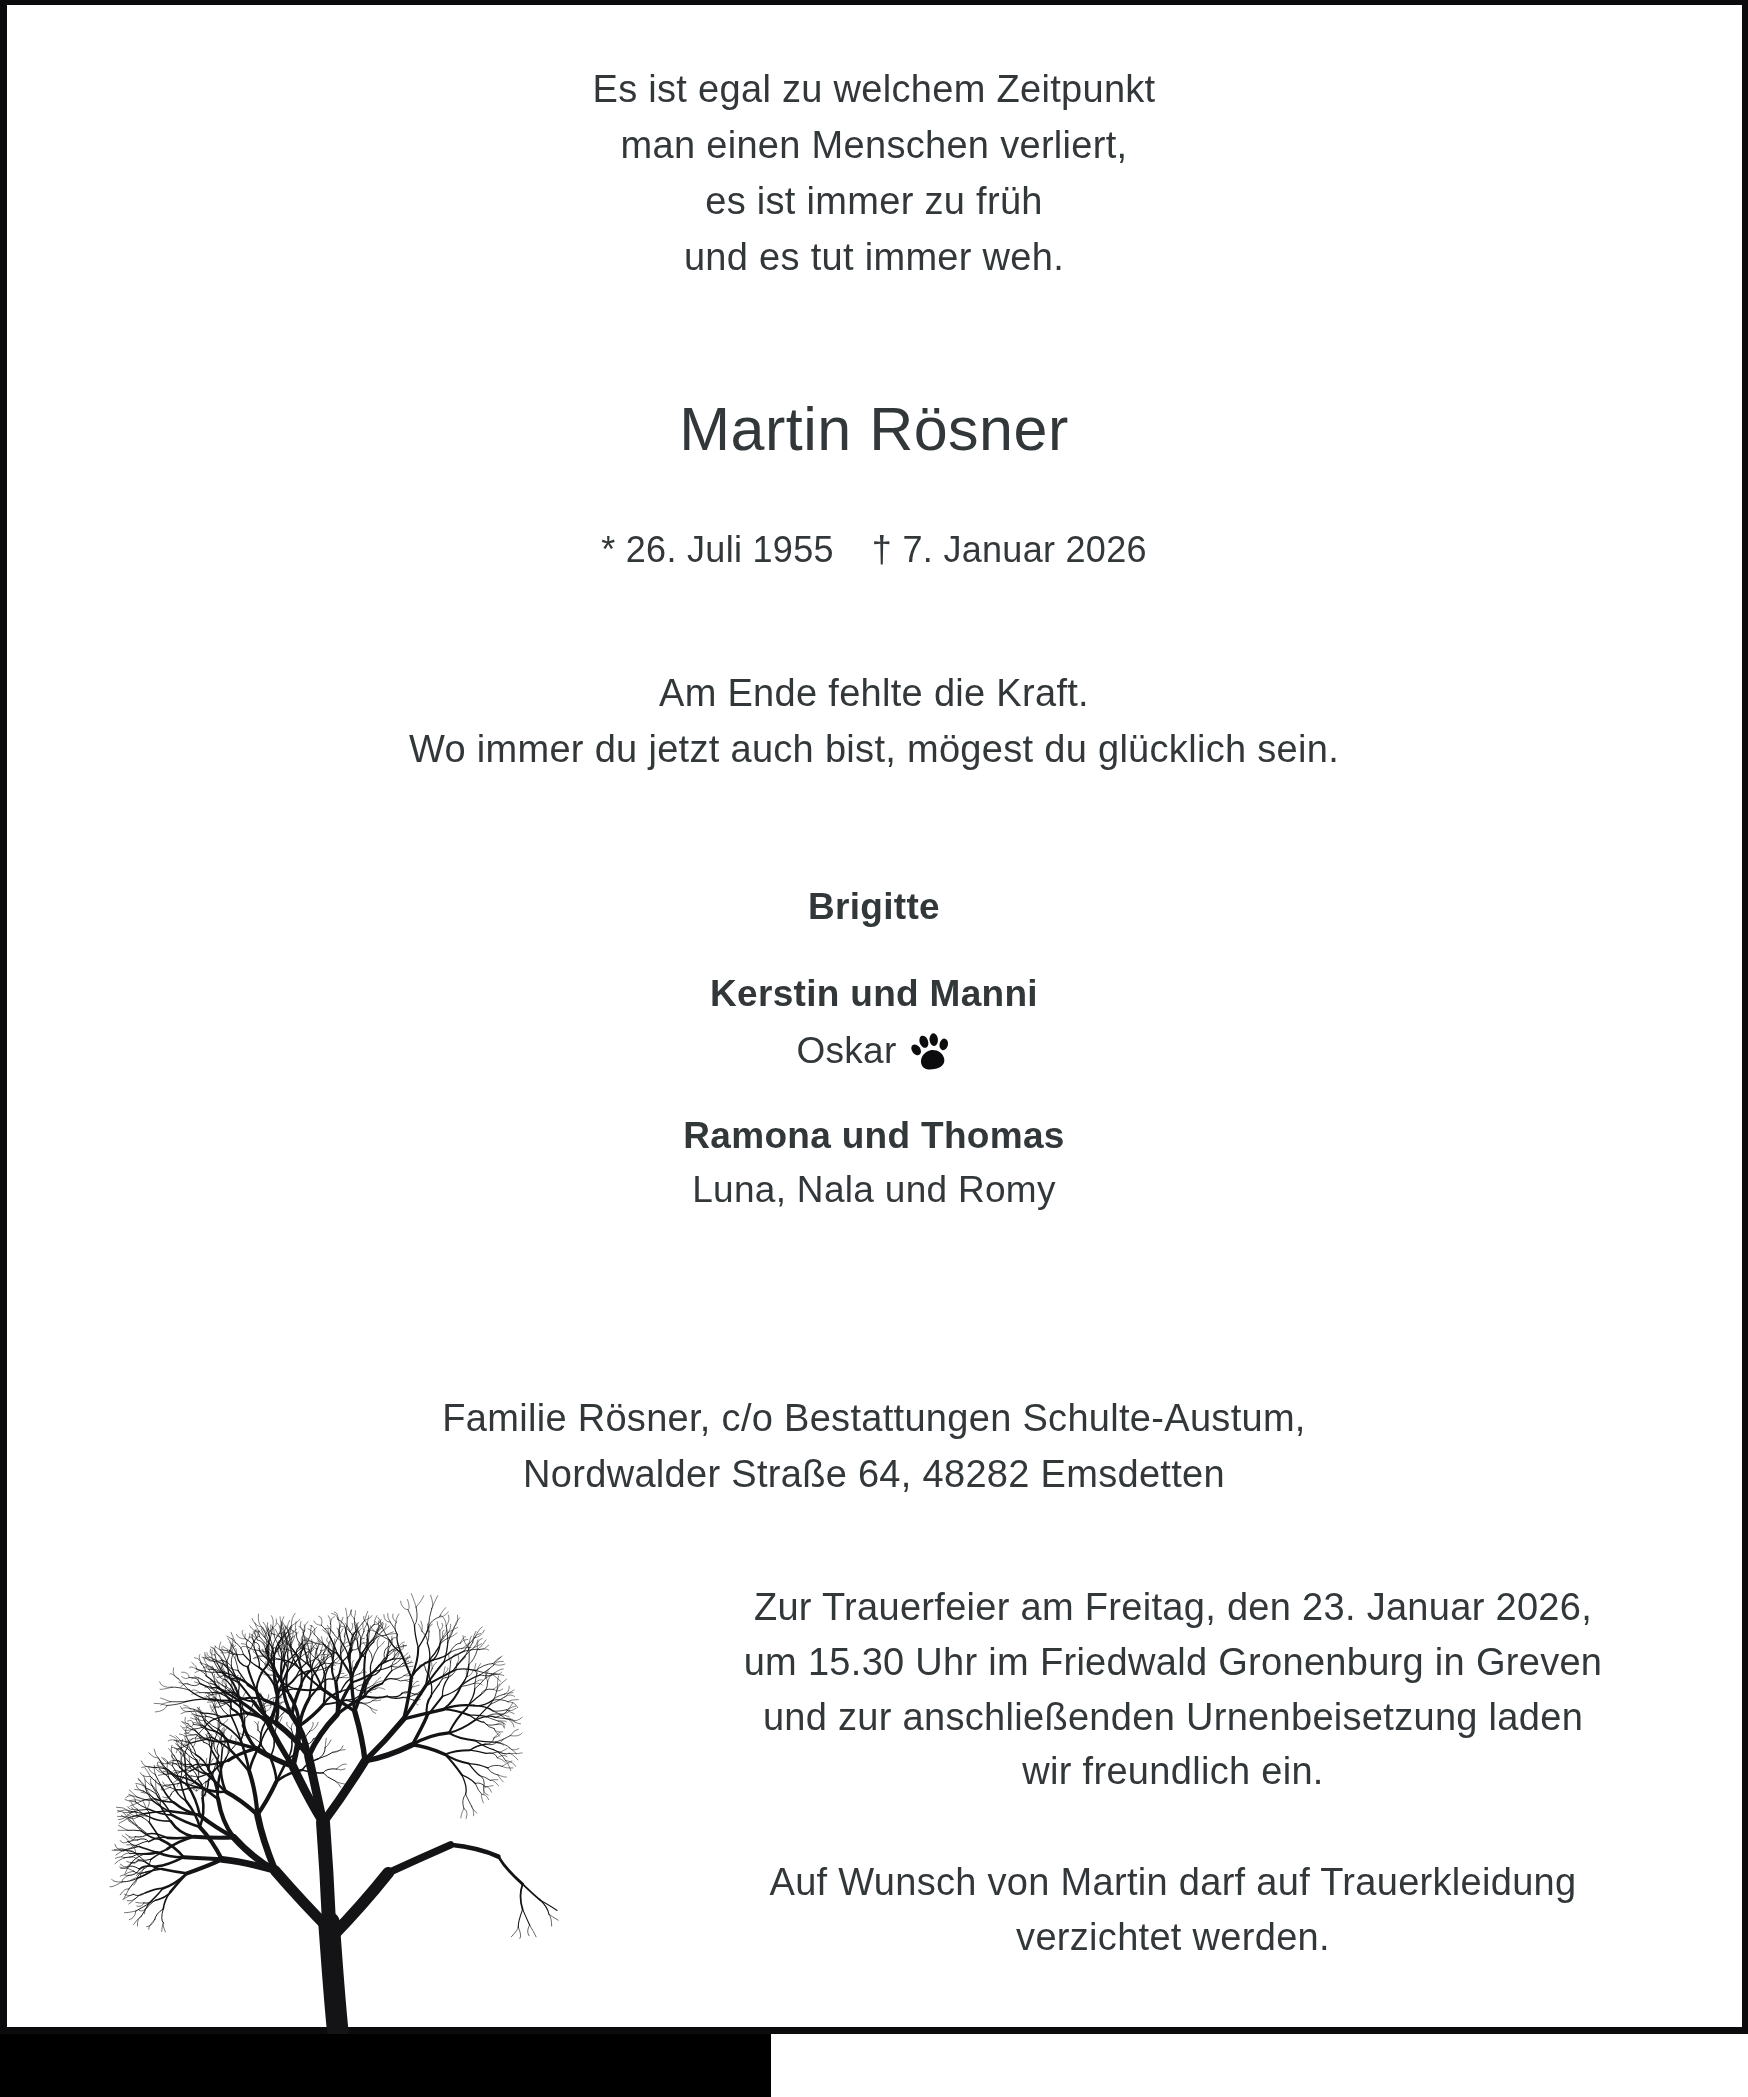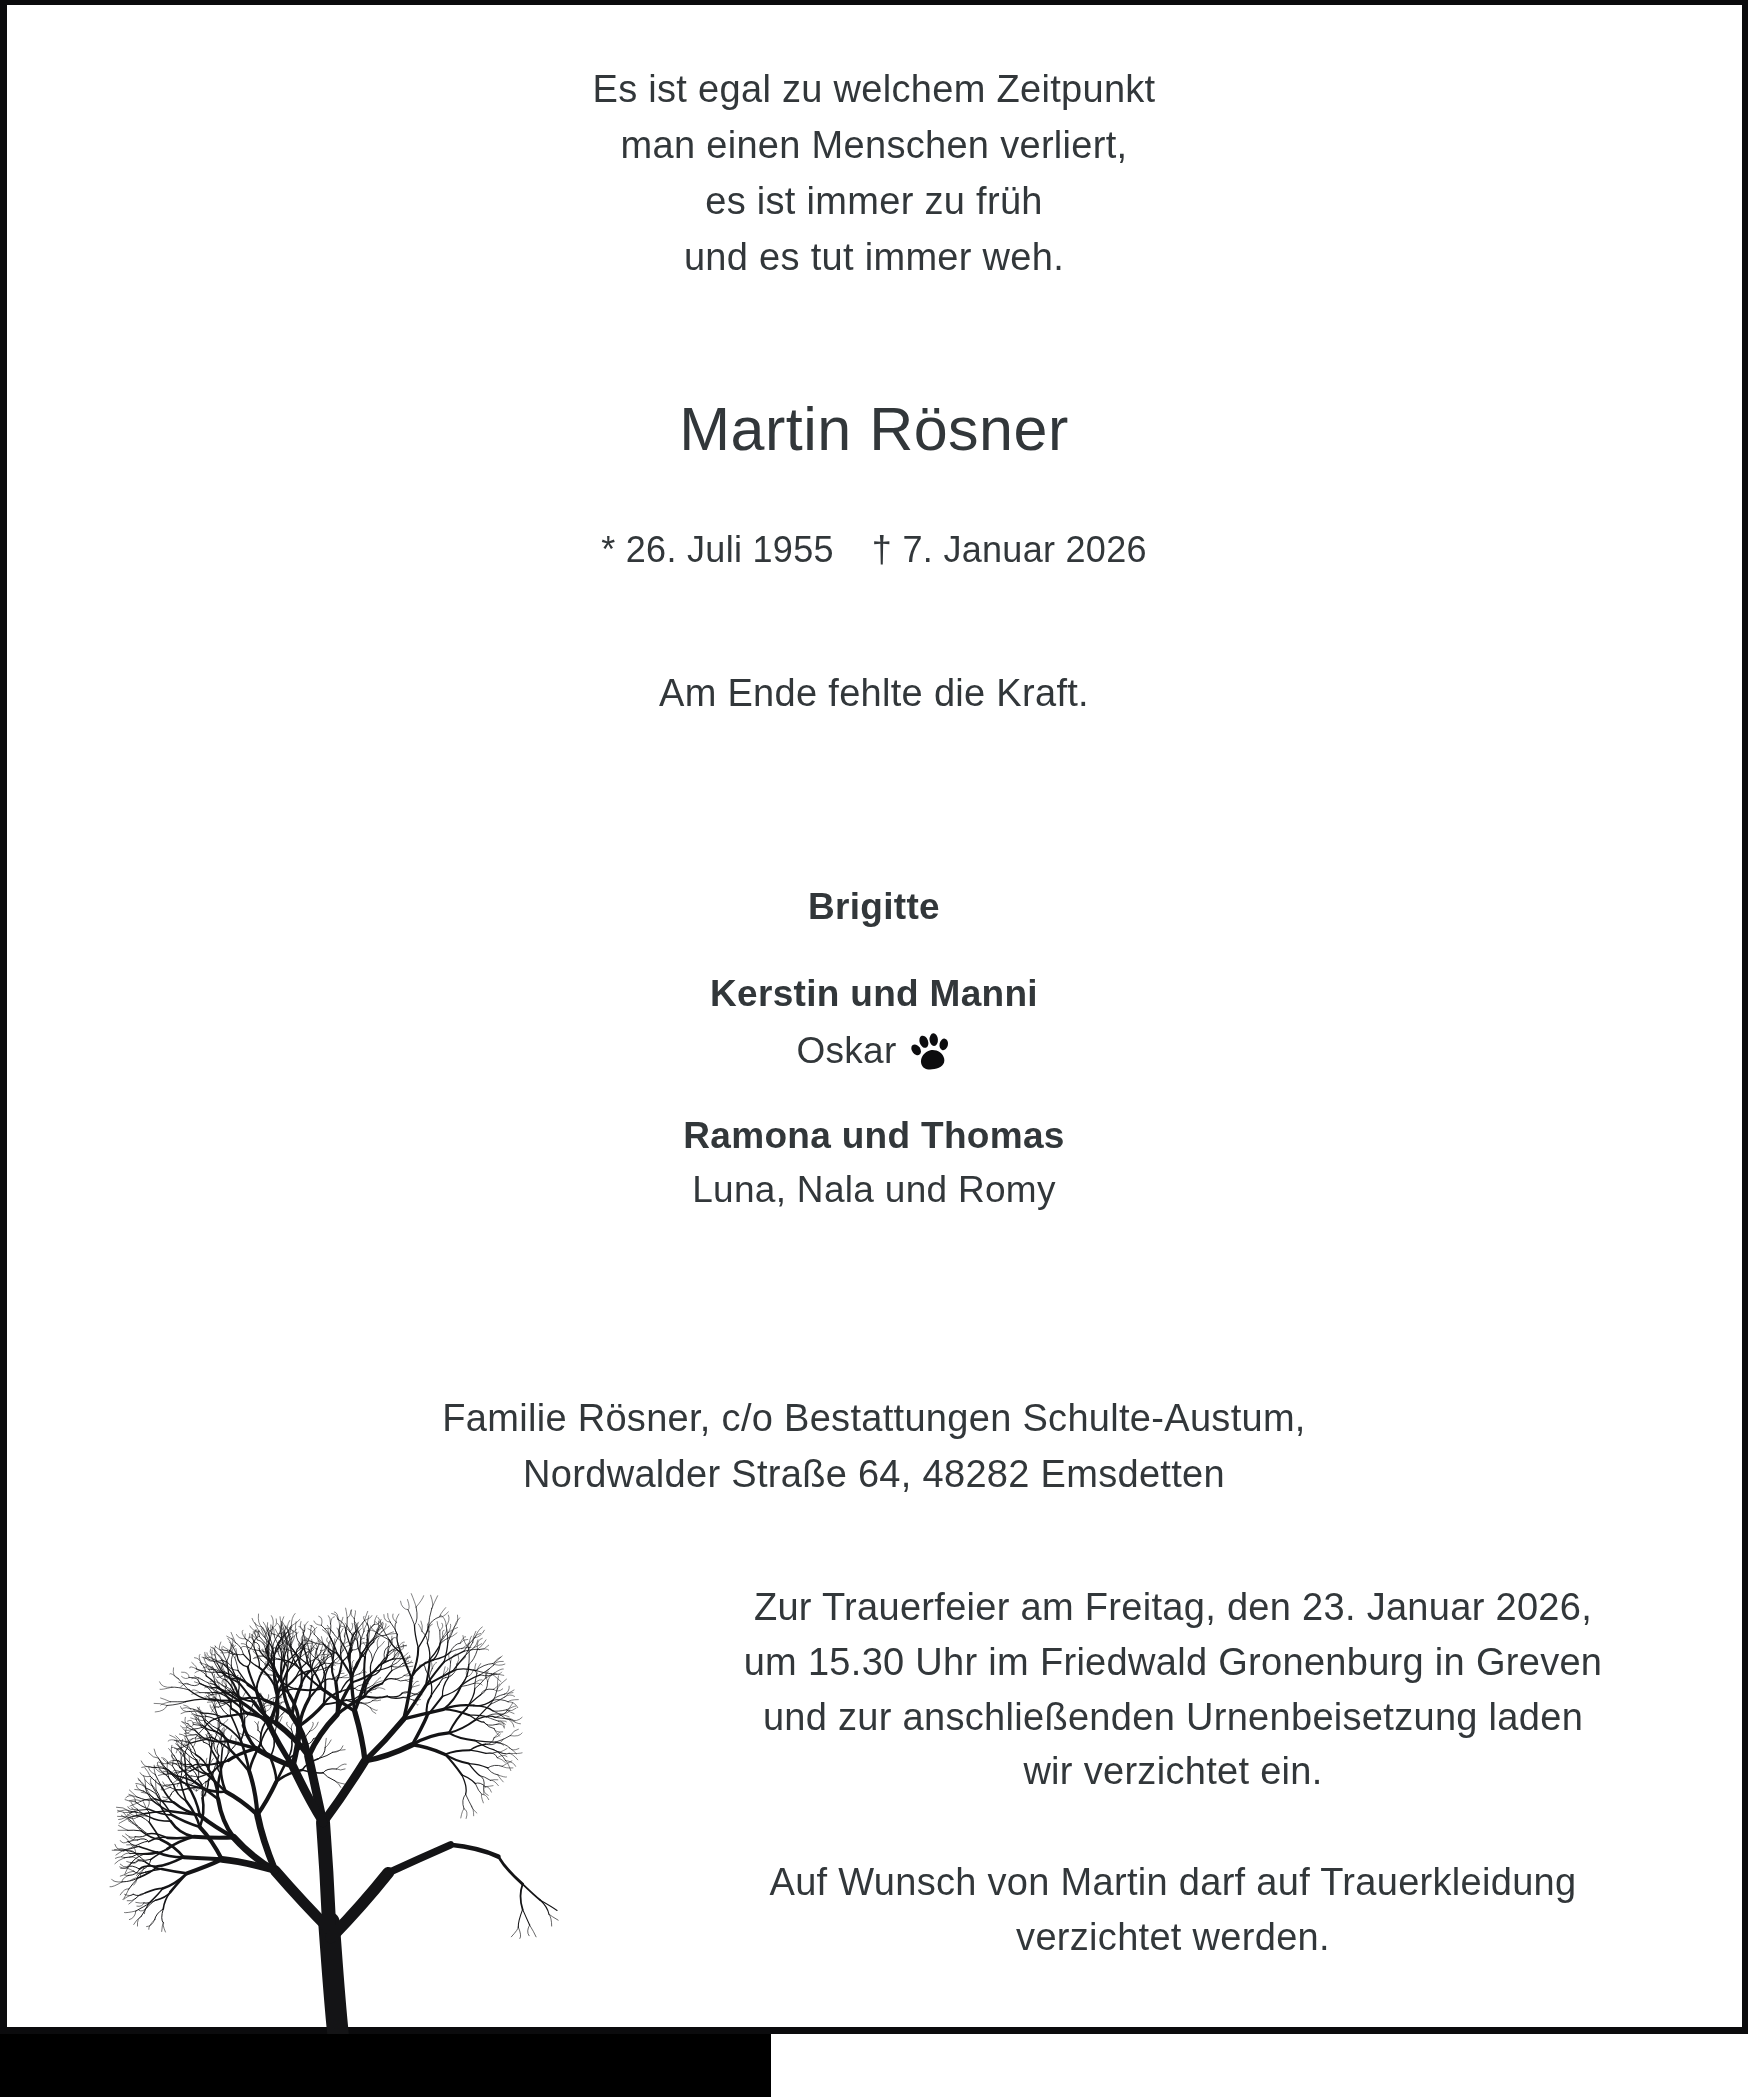--- a/index.html
+++ b/index.html
@@ -61,6 +61,7 @@
   </div>
 
   <div class="ln" style="top:674px">Am Ende fehlte die Kraft.</div>
+  <div class="ln" style="top:730px">Wo immer du jetzt auch bist, mögest du glücklich sein.</div>
 
   <div class="ln mourner bold" style="top:888px">Brigitte</div>
   <div class="ln mourner bold" style="top:975px">Kerstin und Manni</div>

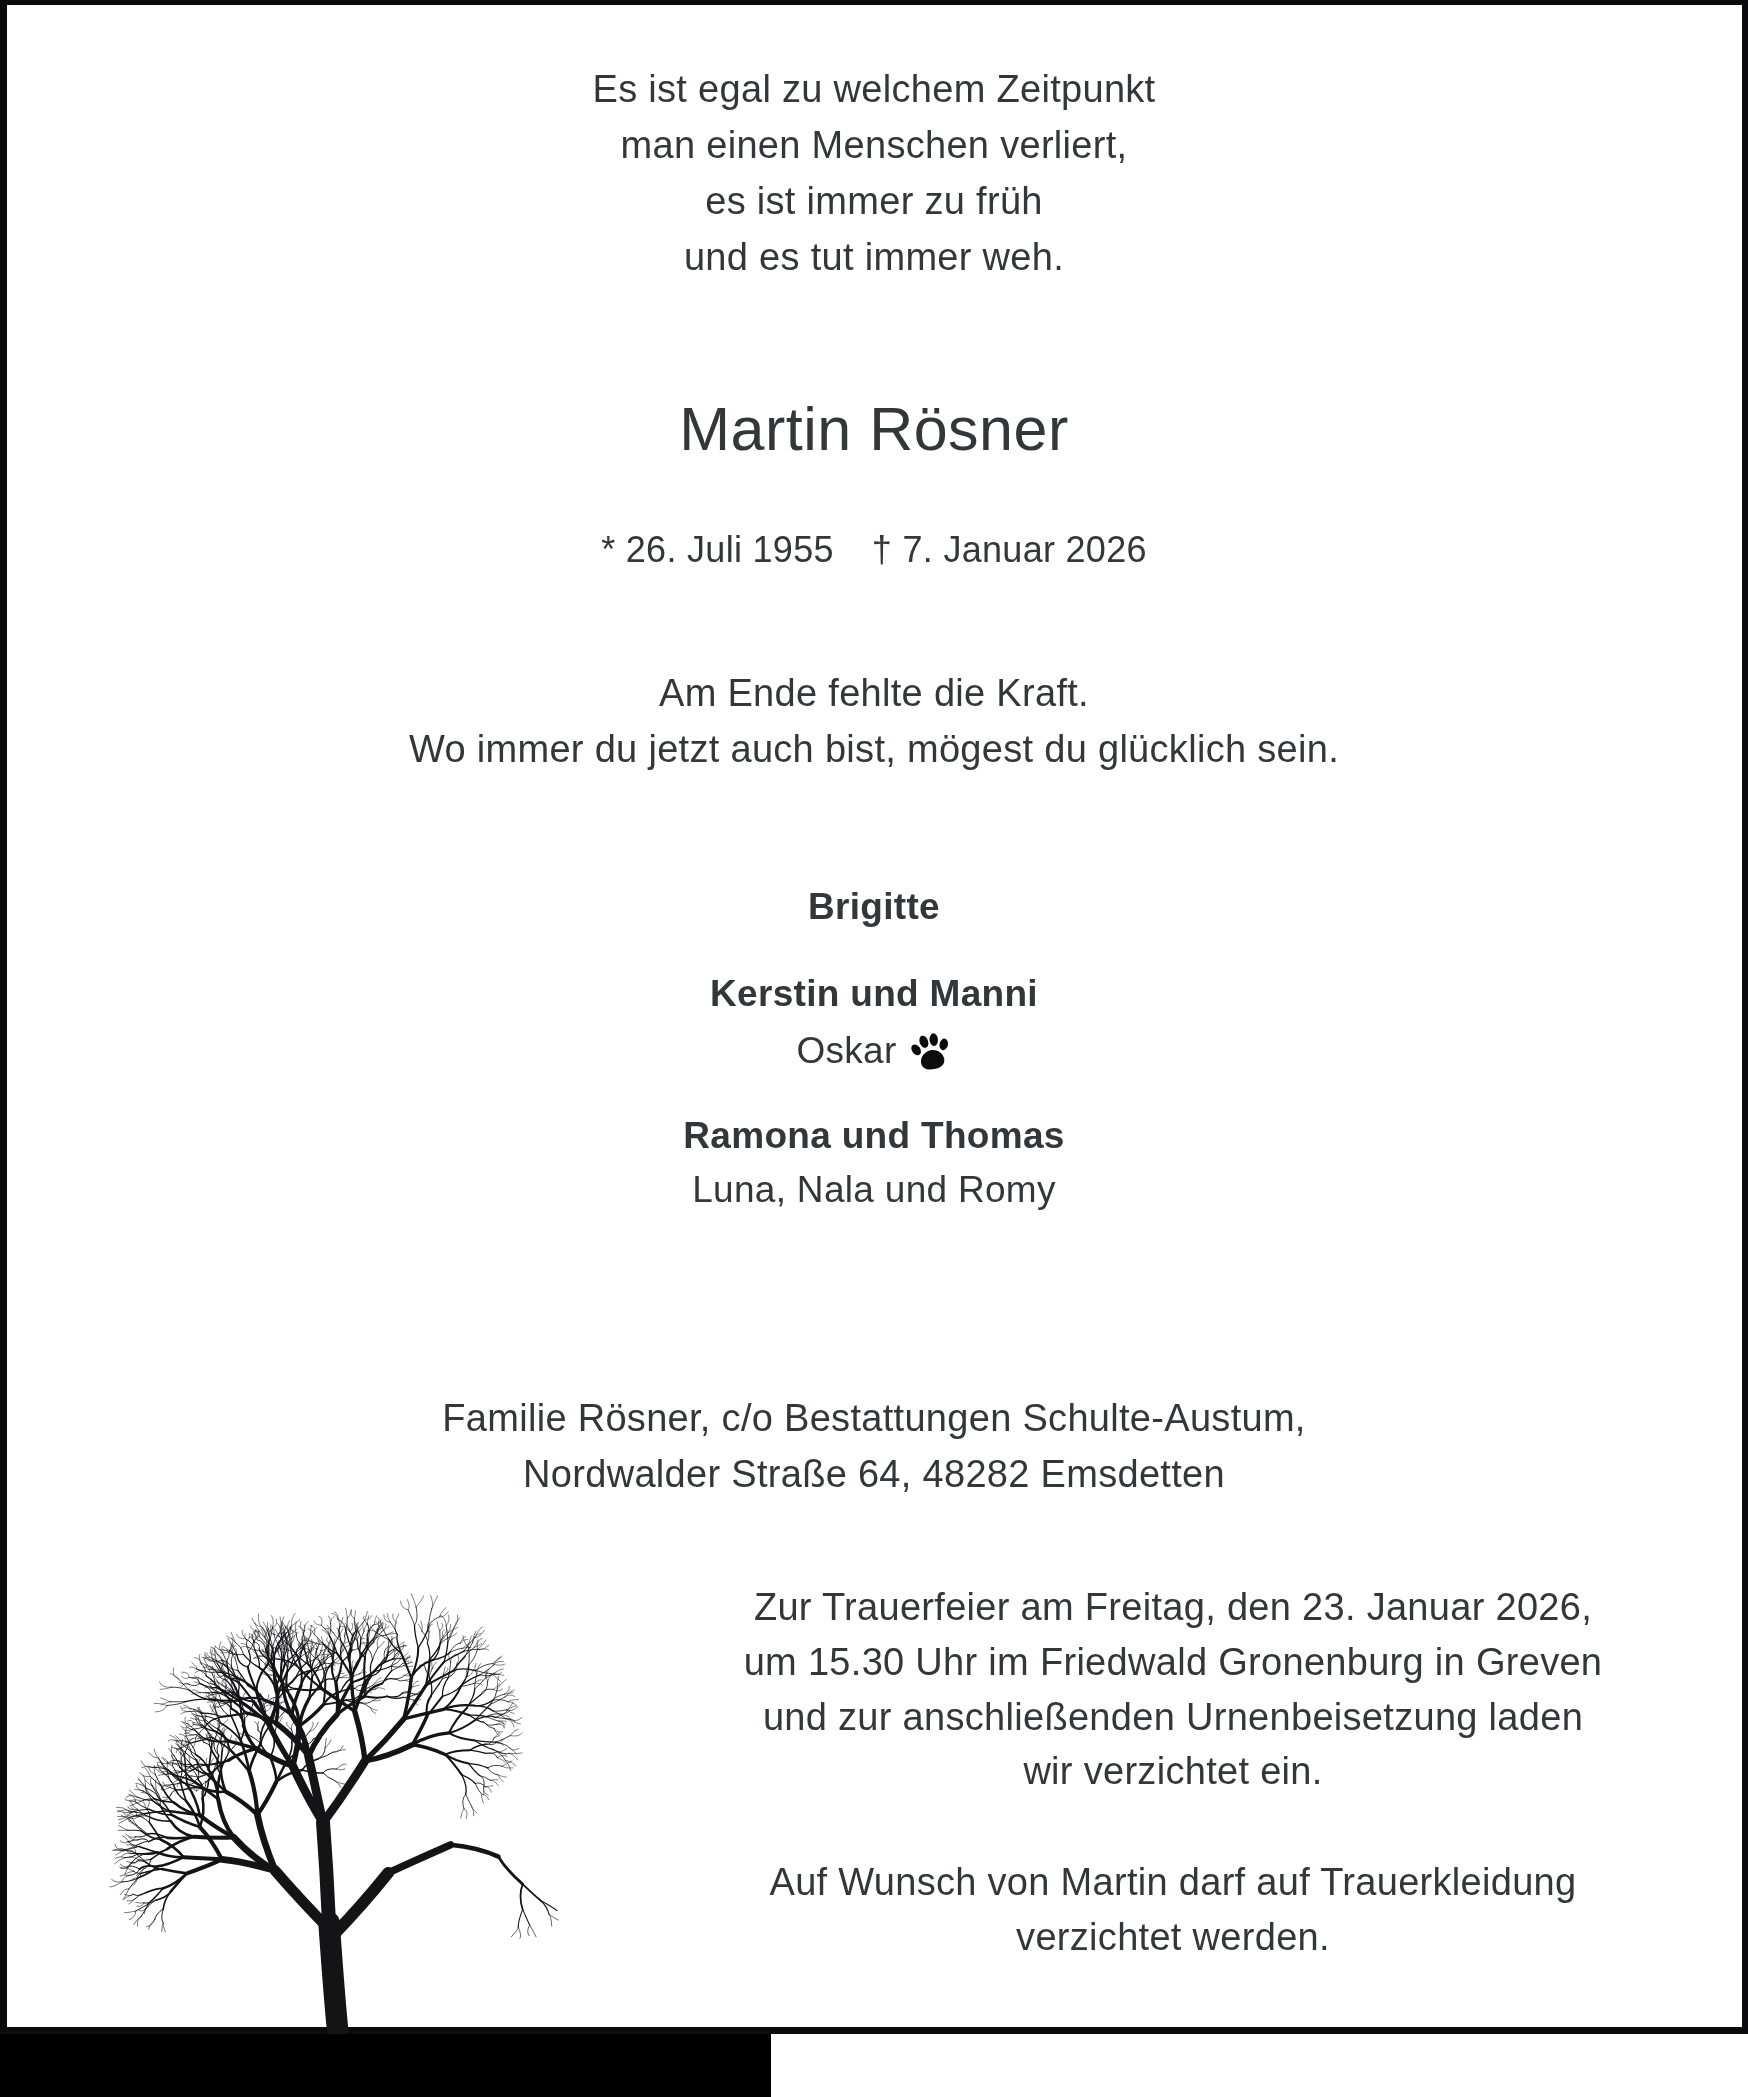--- a/index.html
+++ b/index.html
@@ -85,7 +85,7 @@
   <div class="ln right-col" style="top:1588px">Zur Trauerfeier am Freitag, den 23. Januar 2026,</div>
   <div class="ln right-col" style="top:1643px">um 15.30 Uhr im Friedwald Gronenburg in Greven</div>
   <div class="ln right-col" style="top:1698px">und zur anschließenden Urnenbeisetzung laden</div>
-  <div class="ln right-col" style="top:1752px">wir verzichtet ein.</div>
+  <div class="ln right-col" style="top:1752px">wir freundlich ein.</div>
 
   <div class="ln right-col" style="top:1863px">Auf Wunsch von Martin darf auf Trauerkleidung</div>
   <div class="ln right-col" style="top:1918px">verzichtet werden.</div>

